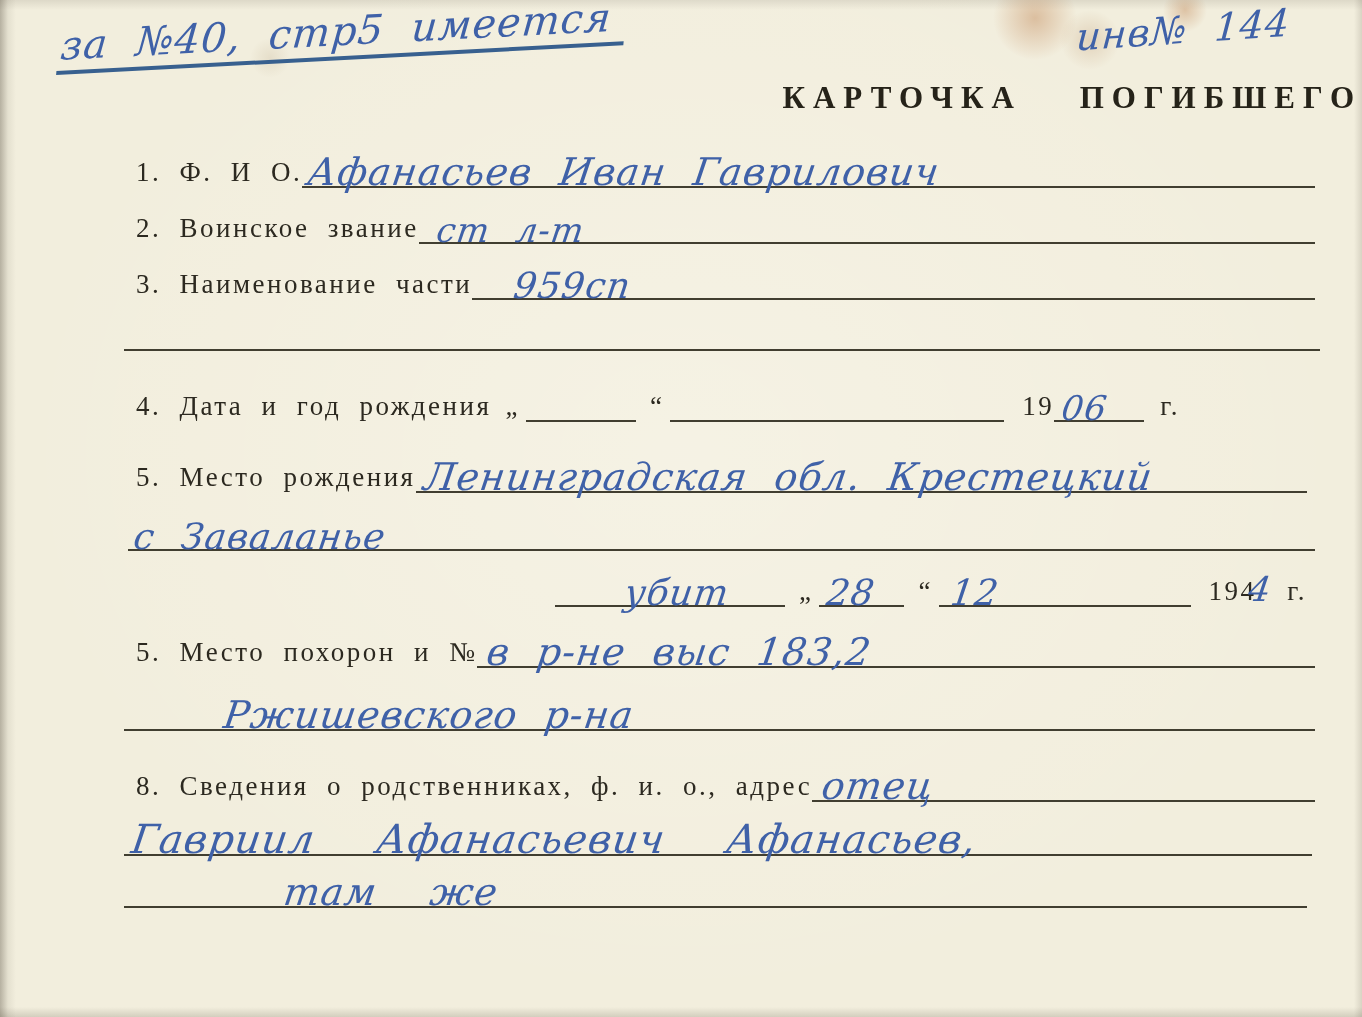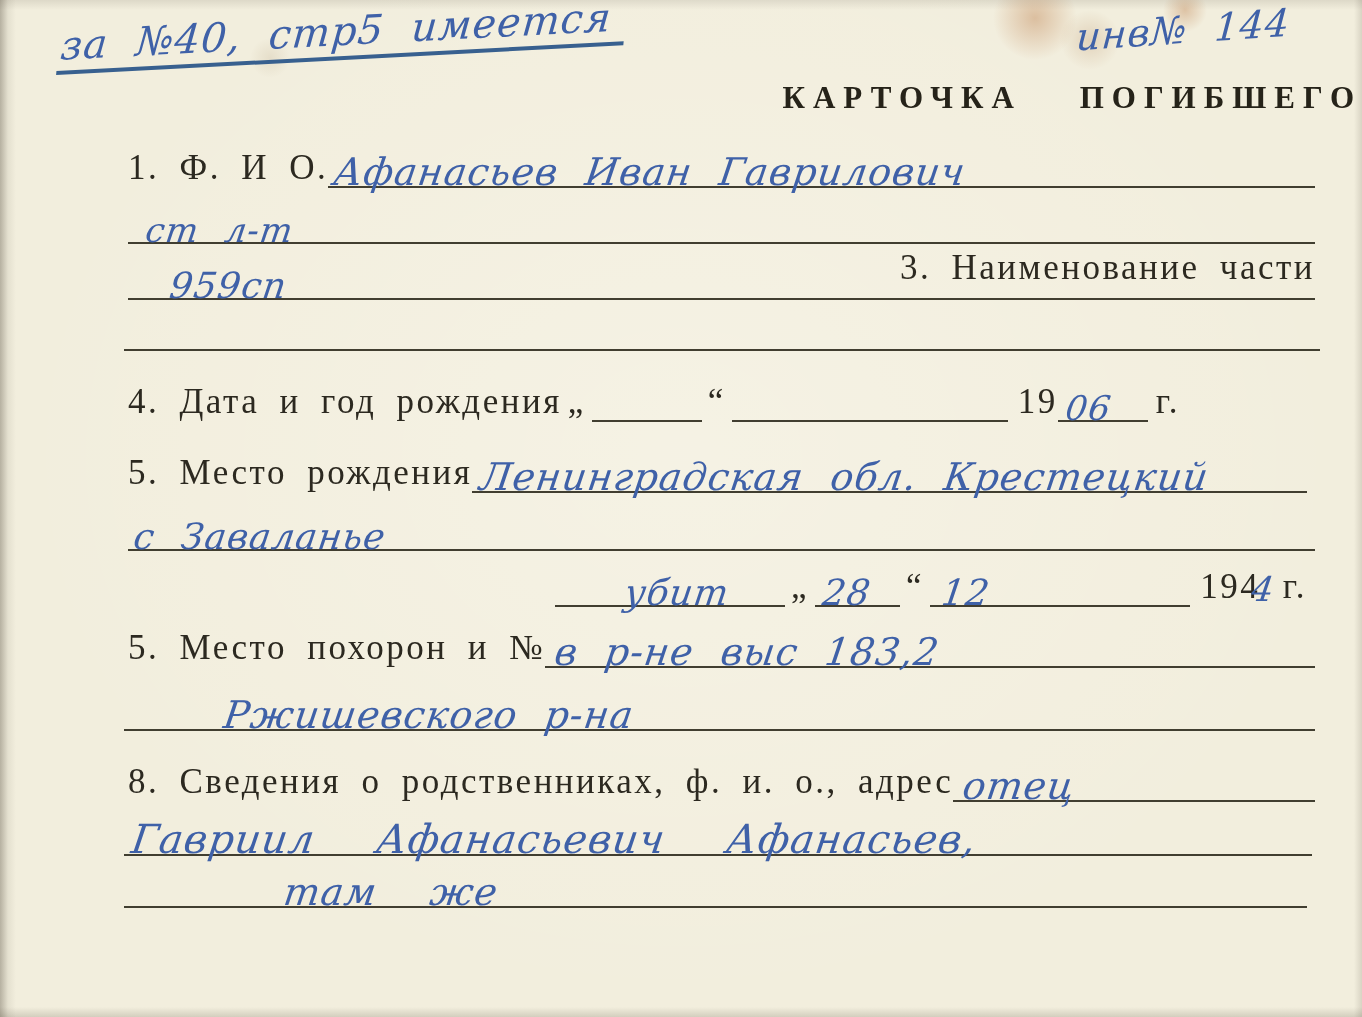--- a/index.html
+++ b/index.html
@@ -21,8 +21,9 @@
   .printed{
     color:#2c2920;
     font-family:"Liberation Serif", serif;
-    font-size:35px;letter-spacing:2.5px;word-spacing:9px;
+    font-size:27px;letter-spacing:2.5px;word-spacing:9px;
     white-space:nowrap;
+    margin-left:8px;
   }
   .hand{
     color:#3f61a8;

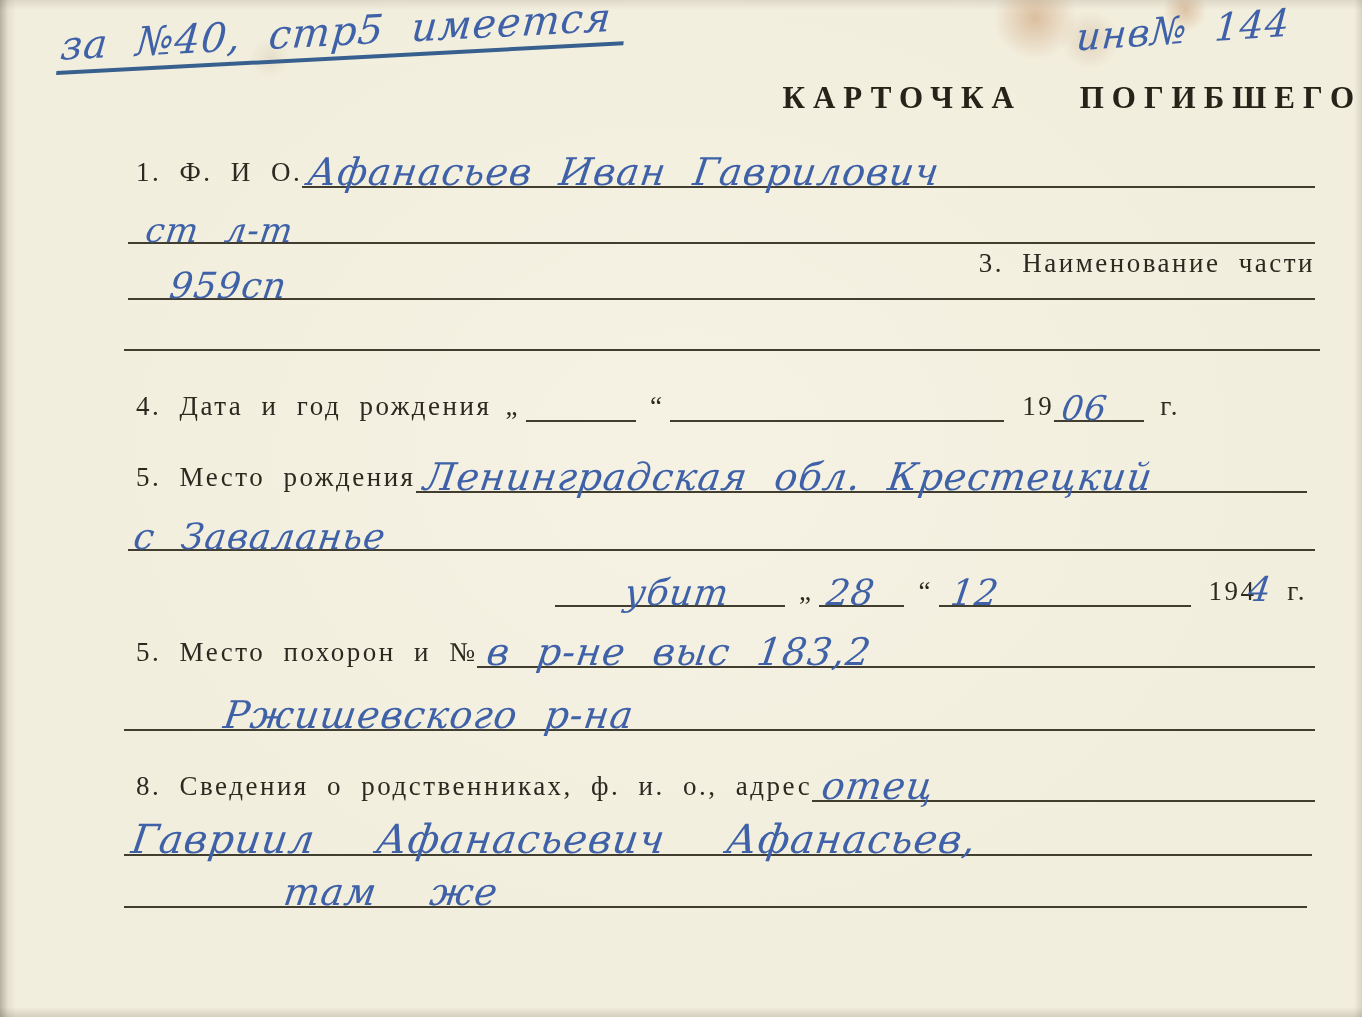--- a/index.html
+++ b/index.html
@@ -74,6 +74,7 @@
   </div>
 
   <div class="row" style="top:192px;height:52px;left:128px;right:47px;">
+    <span class="printed">2. Воинское звание</span>
     <span class="fill">
       <span class="hand h34" style="left:18px;">ст л-т</span>
     </span>

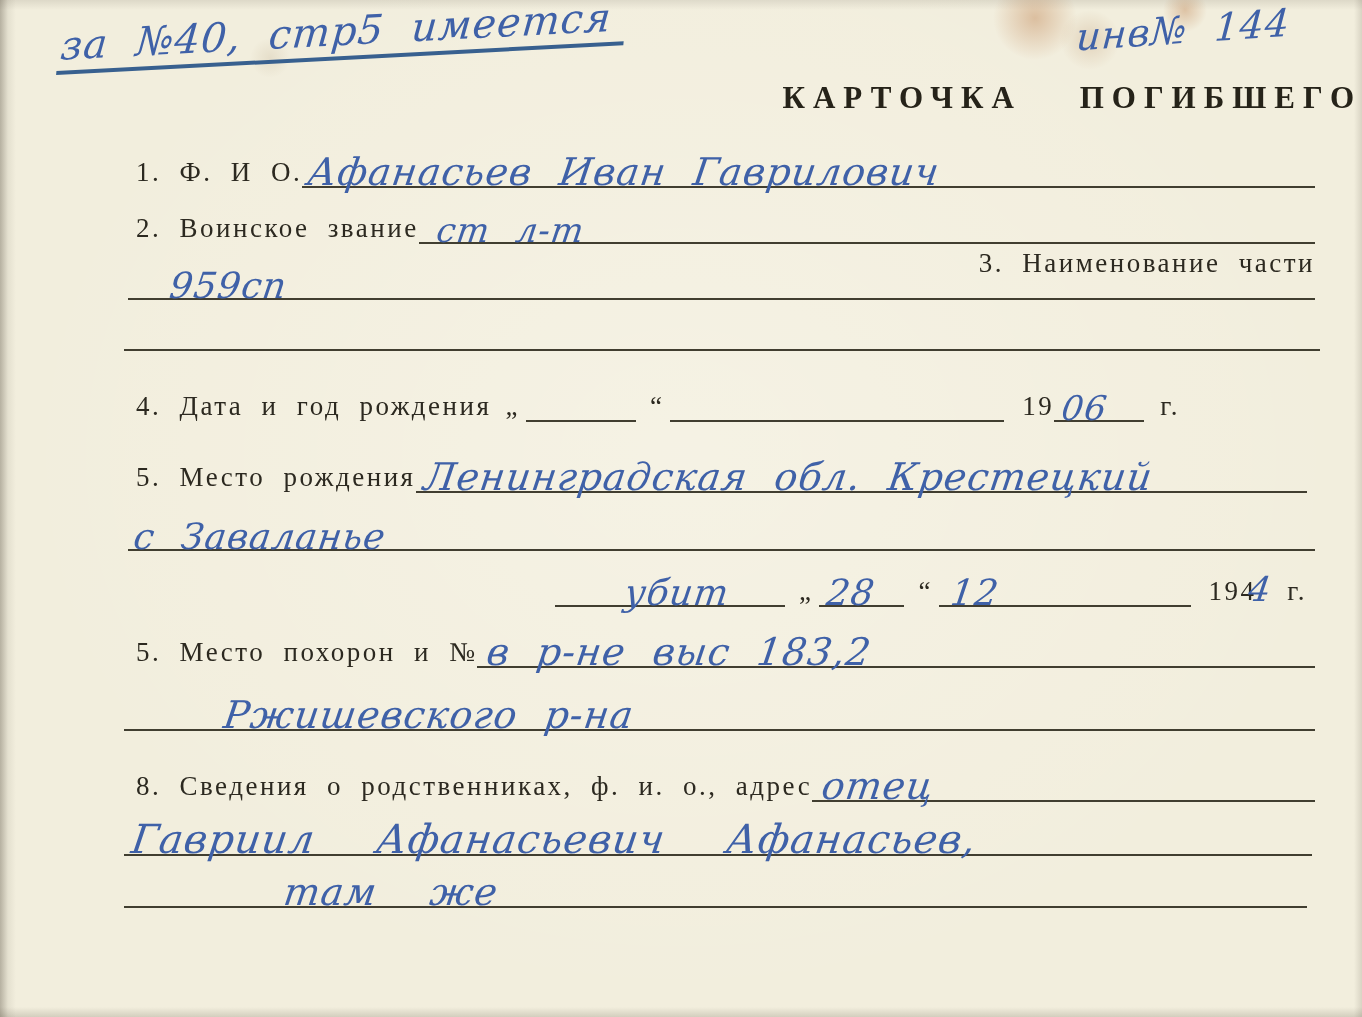--- a/index.html
+++ b/index.html
@@ -80,7 +80,7 @@
     </span>
   </div>
 
-  <div class="row" style="top:248px;height:52px;left:128px;right:47px;flex-direction:column;">
+  <div class="row" style="top:248px;height:52px;left:128px;right:47px;">
     <span class="printed">3. Наименование части</span>
     <span class="fill">
       <span class="hand h36" style="left:42px;">959сп</span>

